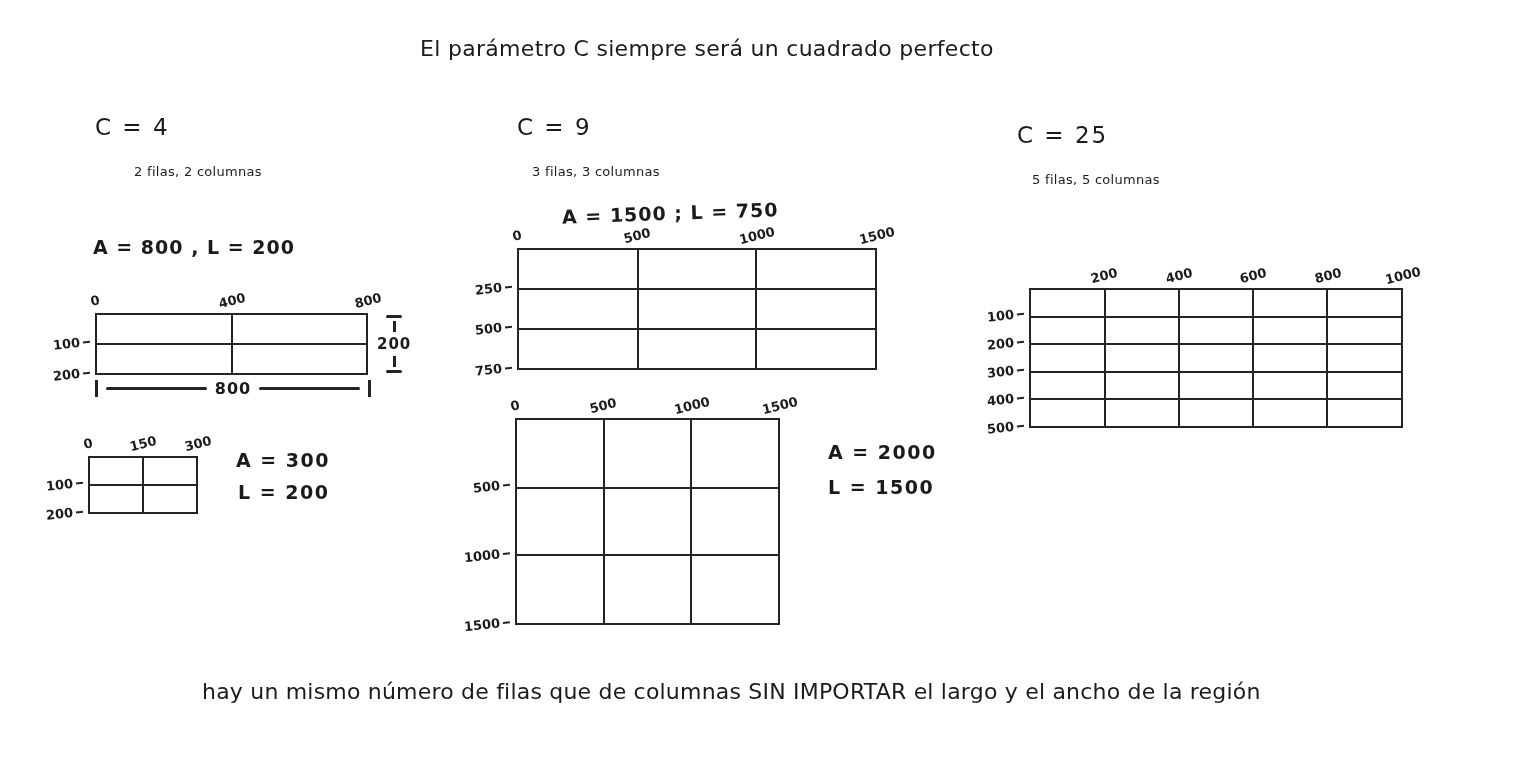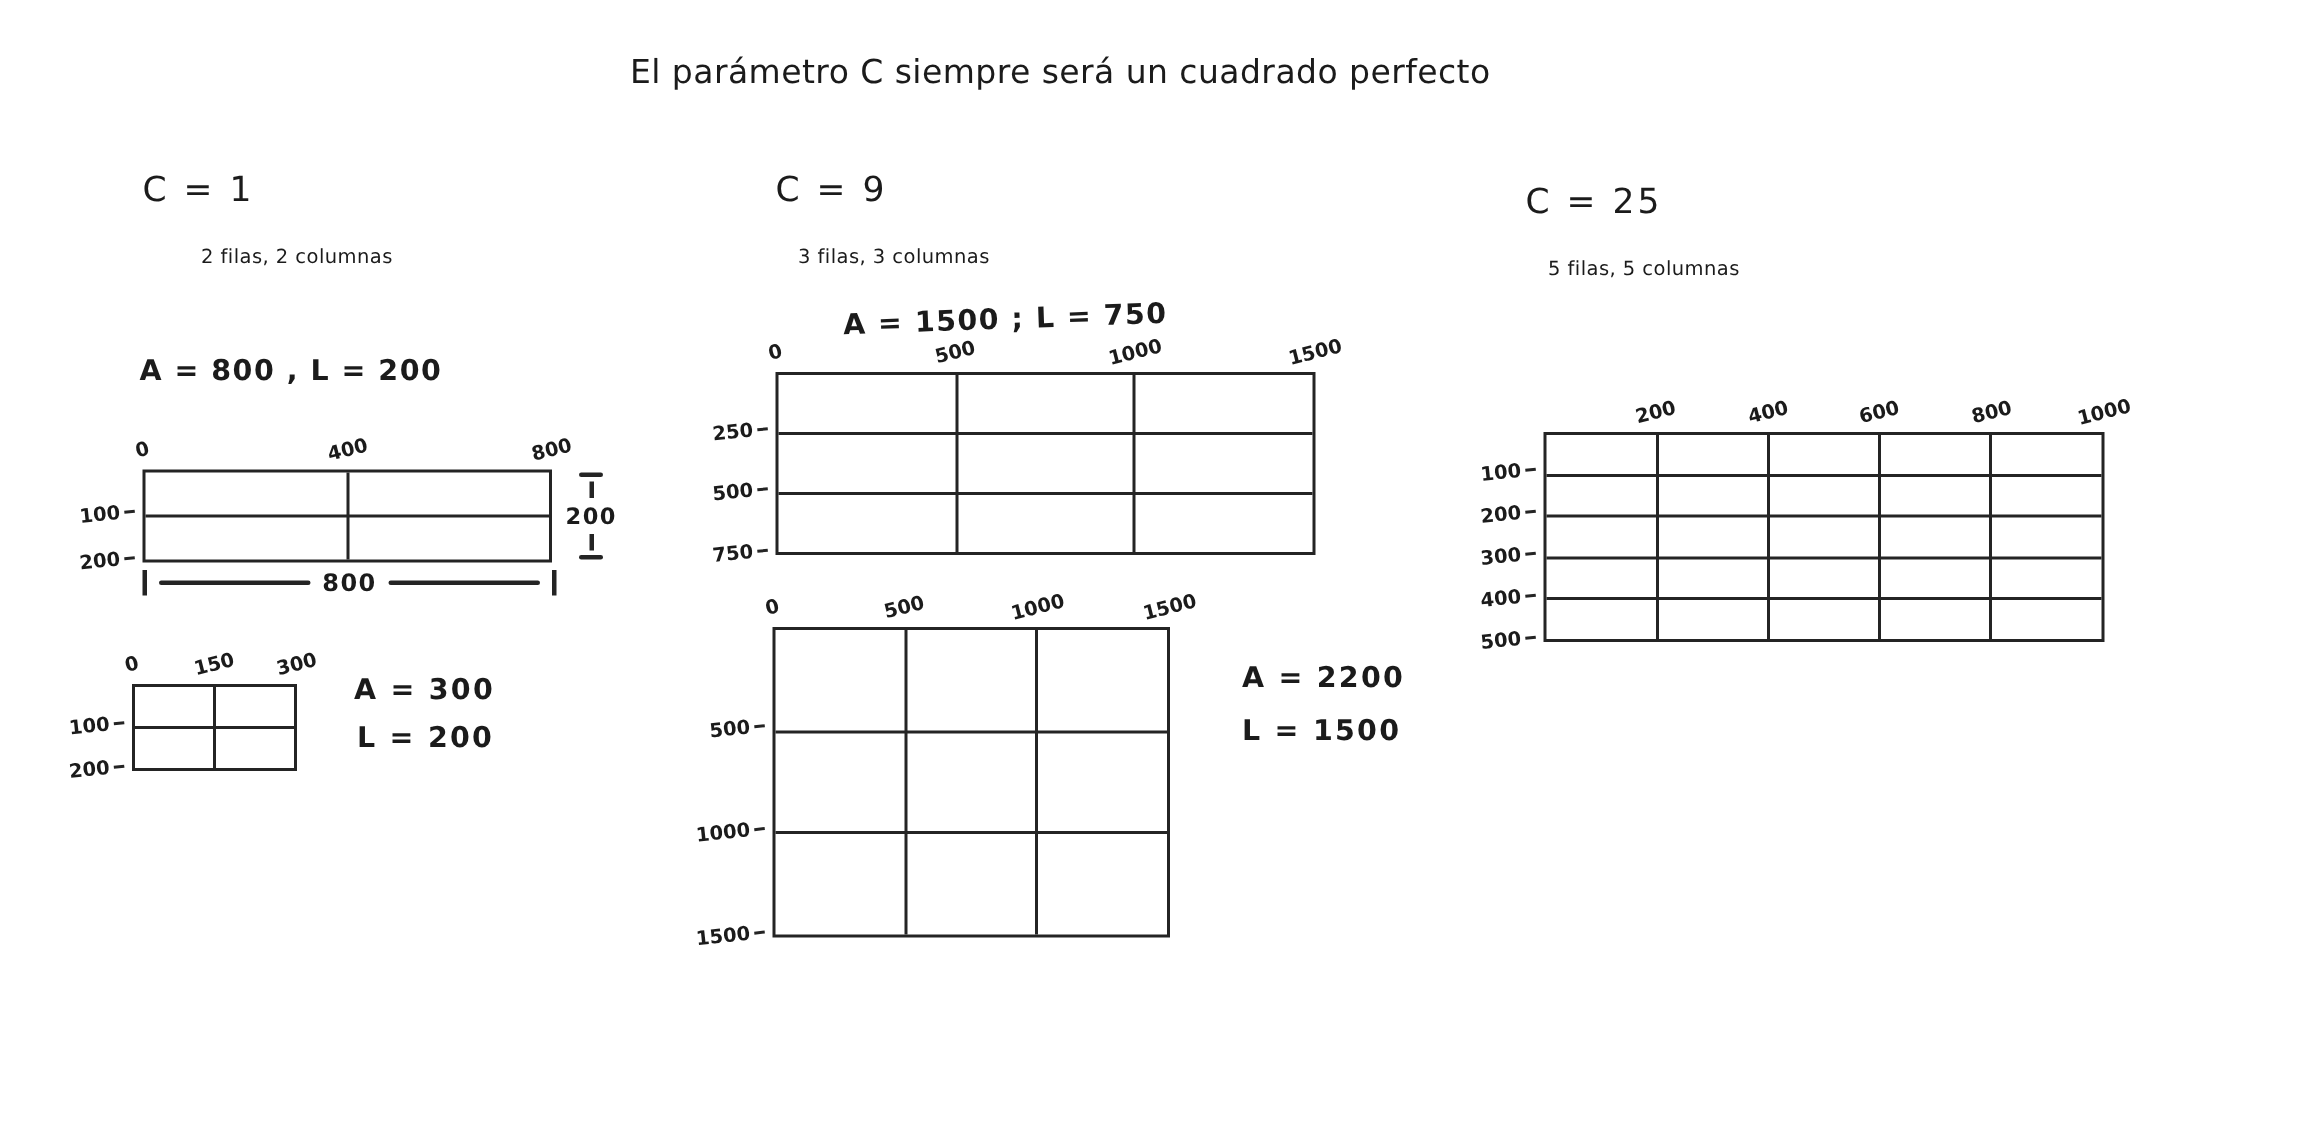--- a/index.html
+++ b/index.html
@@ -52,7 +52,7 @@
 
   <div class="abs title-text" style="left:420px; top:36px;">El parámetro C siempre será un cuadrado perfecto</div>
 
-  <div class="abs c-label" style="left:95px; top:114px;">C = 1</div>
+  <div class="abs c-label" style="left:95px; top:114px;">C = 4</div>
   <div class="abs filas" style="left:134px; top:164px;">2 filas, 2 columnas</div>
   <div class="abs dims" style="left:93px; top:236px;">A = 800 ,  L = 200</div>
 

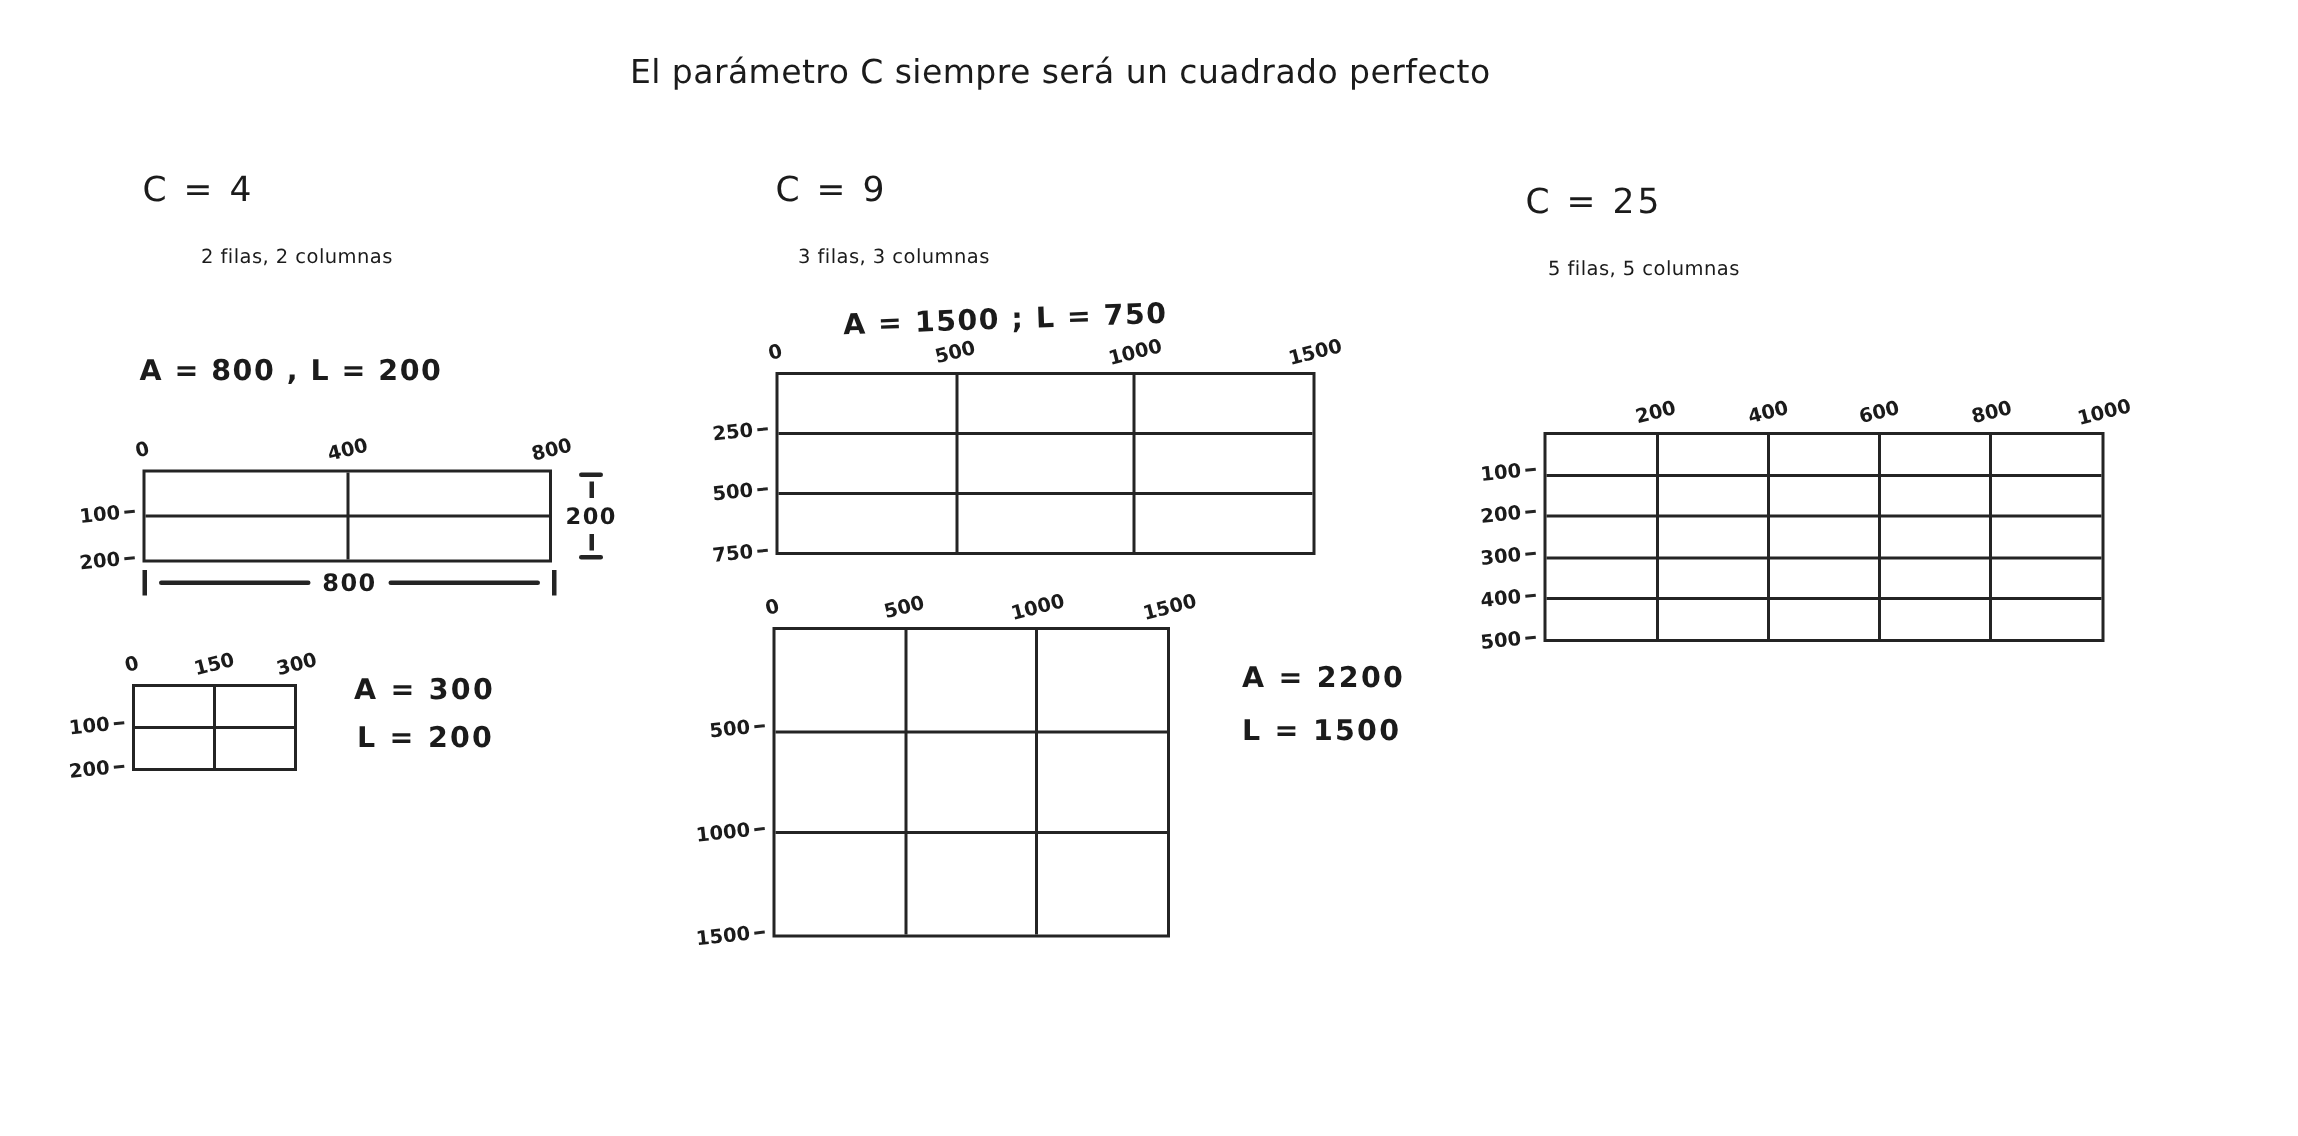--- a/index.html
+++ b/index.html
@@ -133,7 +133,7 @@
       <span class="axis-label y-label" style="top: 66.67%;">1000</span>
       <span class="axis-label y-label" style="top: 100%;">1500</span>
     </div>
-  <div class="abs dims-sm" style="left:828px; top:441px;">A = 2200</div>
+  <div class="abs dims-sm" style="left:828px; top:441px;">A = 2000</div>
   <div class="abs dims-sm" style="left:828px; top:476px;">L = 1500</div>
 
   <div class="abs c-label" style="left:1017px; top:122px;">C = 25</div>

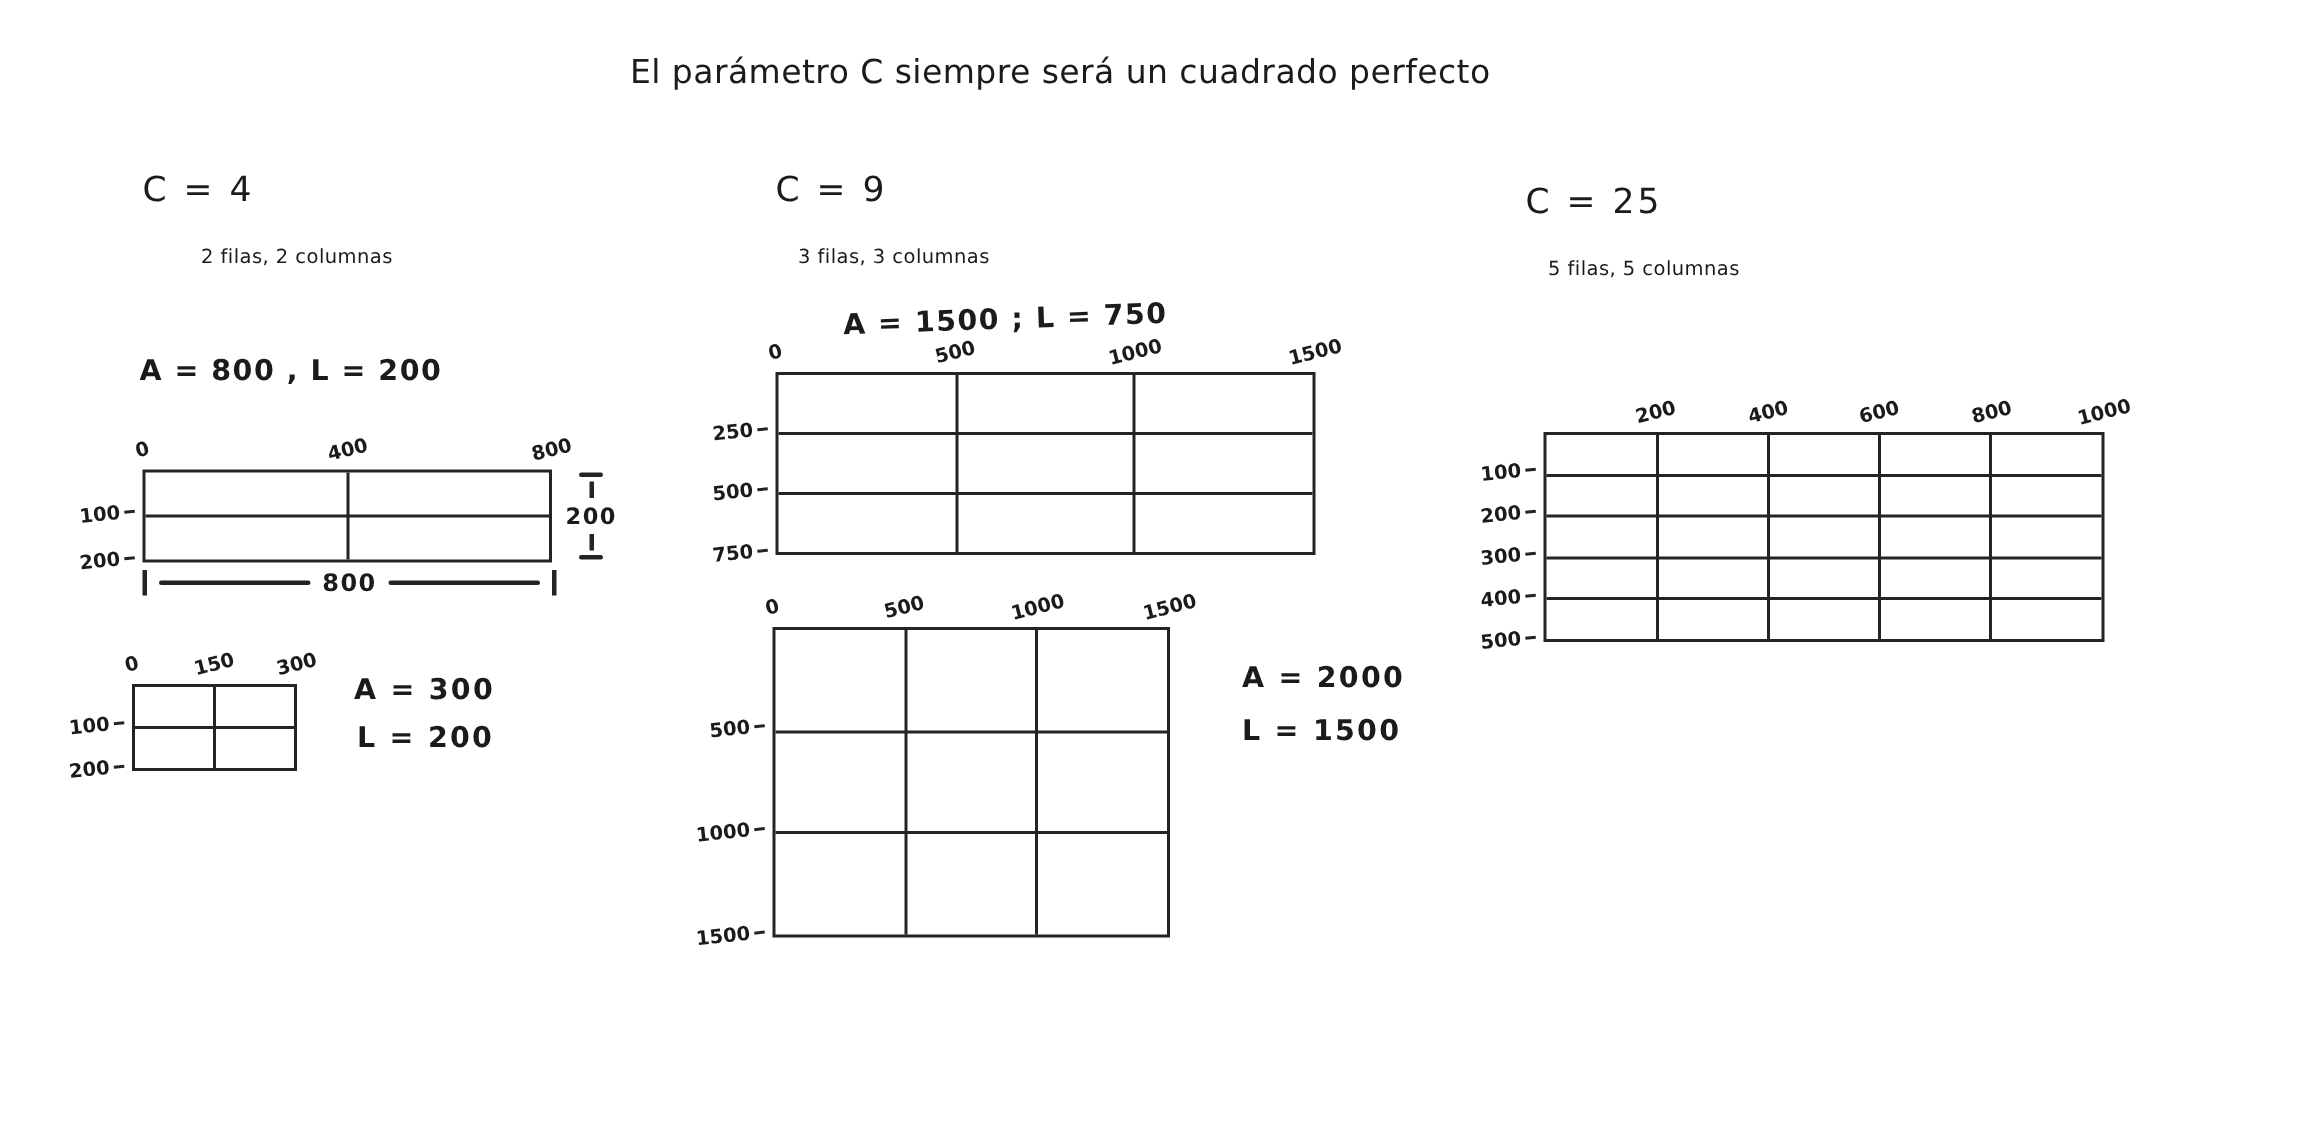--- a/index.html
+++ b/index.html
@@ -162,6 +162,7 @@
       <span class="axis-label y-label" style="top: 100%;">500</span>
     </div>
 
+  <div class="abs footer-line" style="left:202px; top:679px;">hay un mismo número de filas que de columnas SIN IMPORTAR el largo y el ancho de la región</div>
 
 </div>
 

